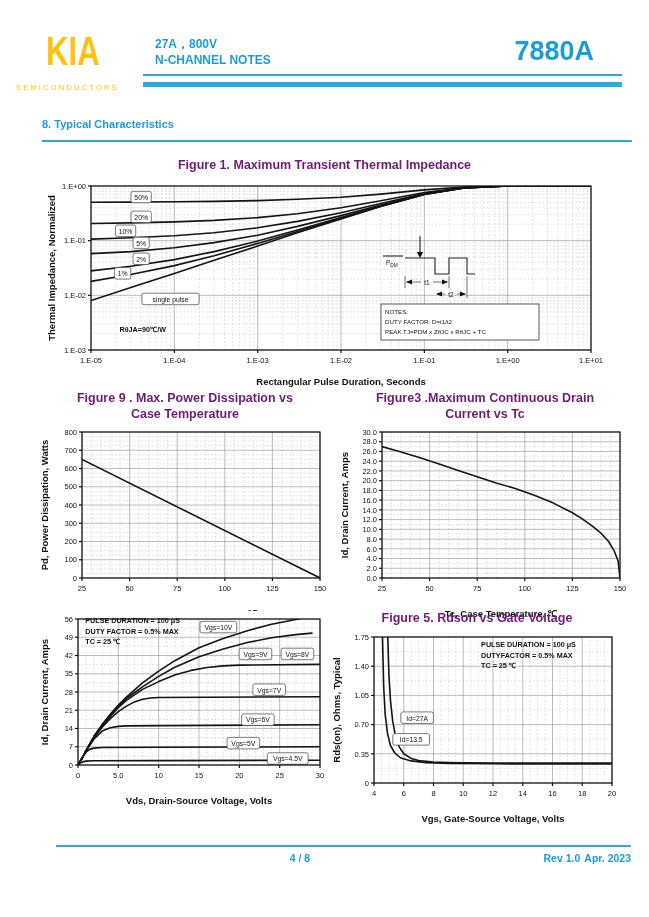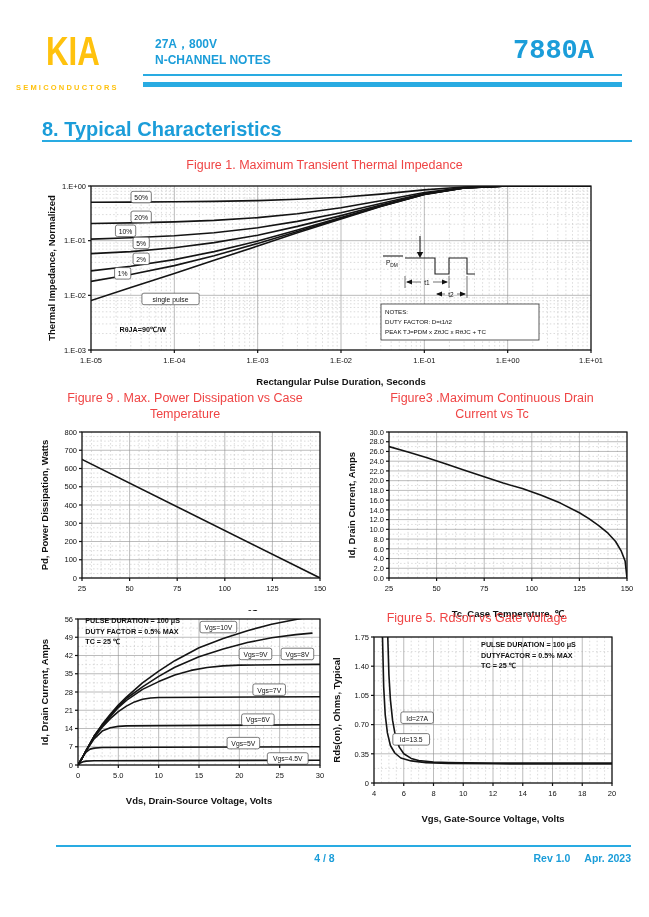--- a/index.html
+++ b/index.html
@@ -11,7 +11,7 @@
         transform:scaleX(0.78);transform-origin:left top;line-height:1;}
   .logo-sub{position:absolute;left:16px;top:83px;font-size:7.5px;font-weight:bold;color:#FFC20E;letter-spacing:2.2px;}
   .head-sub{position:absolute;left:155px;top:37px;color:#1B9DD9;font-weight:bold;font-size:12px;line-height:1.3;}
-  .part-number{position:absolute;right:79px;top:36px;color:#1B9DD9;font-size:27px;font-weight:bold;font-family:Liberation Mono, monospace;}
+  .part-number{position:absolute;right:79px;top:36px;color:#1B9DD9;font-size:27px;font-weight:bold;}
   .rule-thin{position:absolute;left:143px;right:51px;top:74px;height:2px;background:#29ABE2;}
   .rule-thick{position:absolute;left:143px;right:51px;top:82px;height:5px;background:#29ABE2;}
 

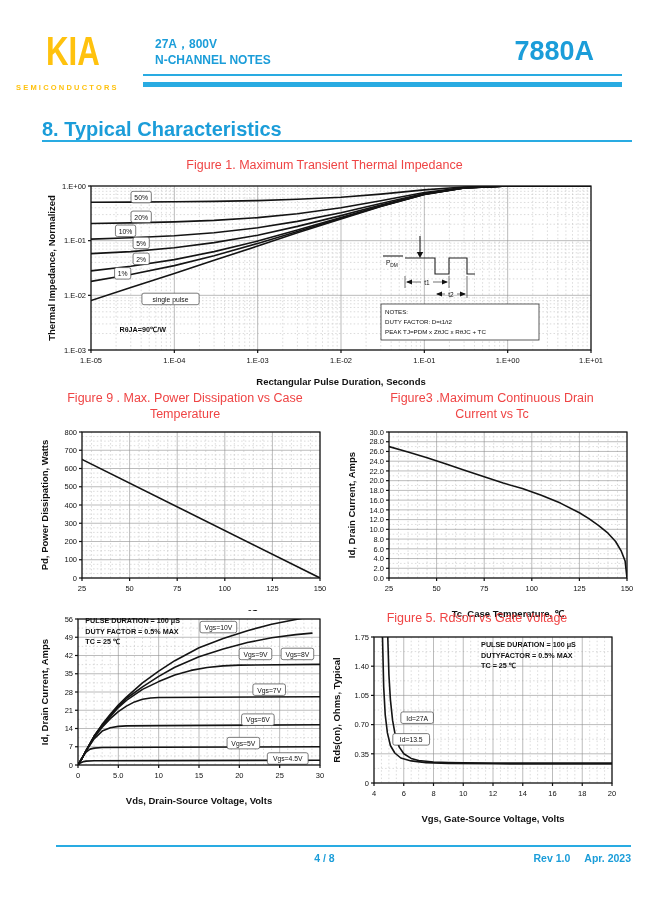--- a/index.html
+++ b/index.html
@@ -9,7 +9,7 @@
   
   .logo{position:absolute;left:46px;top:31px;font-size:40px;font-weight:bold;color:#FFC20E;
         transform:scaleX(0.78);transform-origin:left top;line-height:1;}
-  .logo-sub{position:absolute;left:16px;top:83px;font-size:7.5px;font-weight:bold;color:#FFC20E;letter-spacing:2.2px;}
+  .logo-sub{position:absolute;left:16px;top:83px;font-size:7.5px;font-weight:normal;color:#FFC20E;letter-spacing:2.2px;}
   .head-sub{position:absolute;left:155px;top:37px;color:#1B9DD9;font-weight:bold;font-size:12px;line-height:1.3;}
   .part-number{position:absolute;right:79px;top:36px;color:#1B9DD9;font-size:27px;font-weight:bold;}
   .rule-thin{position:absolute;left:143px;right:51px;top:74px;height:2px;background:#29ABE2;}

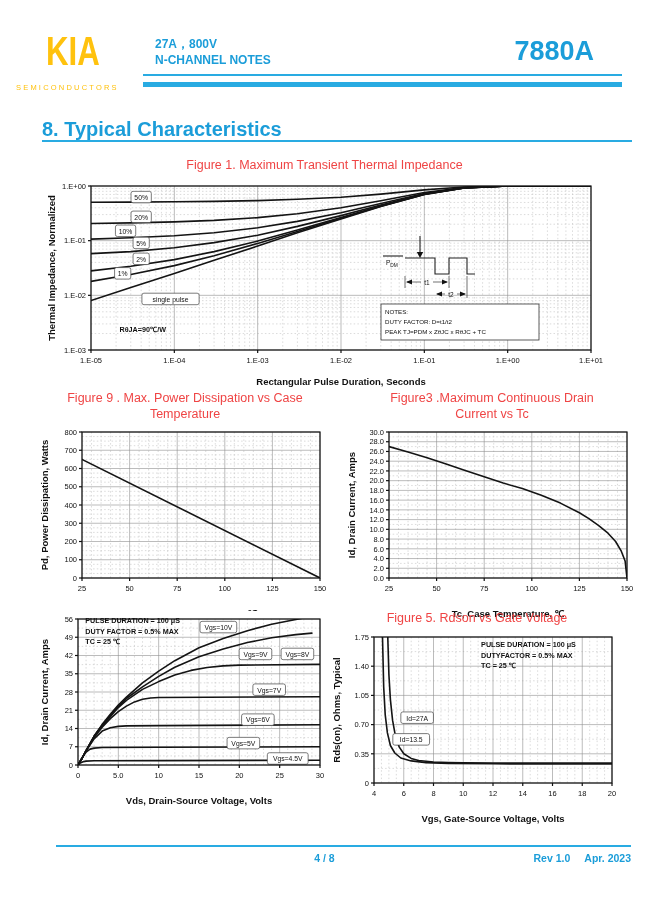--- a/index.html
+++ b/index.html
@@ -15,7 +15,7 @@
   .rule-thin{position:absolute;left:143px;right:51px;top:74px;height:2px;background:#29ABE2;}
   .rule-thick{position:absolute;left:143px;right:51px;top:82px;height:5px;background:#29ABE2;}
 
-  .section-title{position:absolute;left:42px;top:118px;font-size:20px;font-weight:bold;color:#1B9DD9;}
+  .section-title{position:absolute;left:42px;top:118px;font-size:11px;font-weight:bold;color:#1B9DD9;}
   .section-underline{position:absolute;left:42px;right:41px;top:140px;height:1.5px;background:#29ABE2;}
 
   

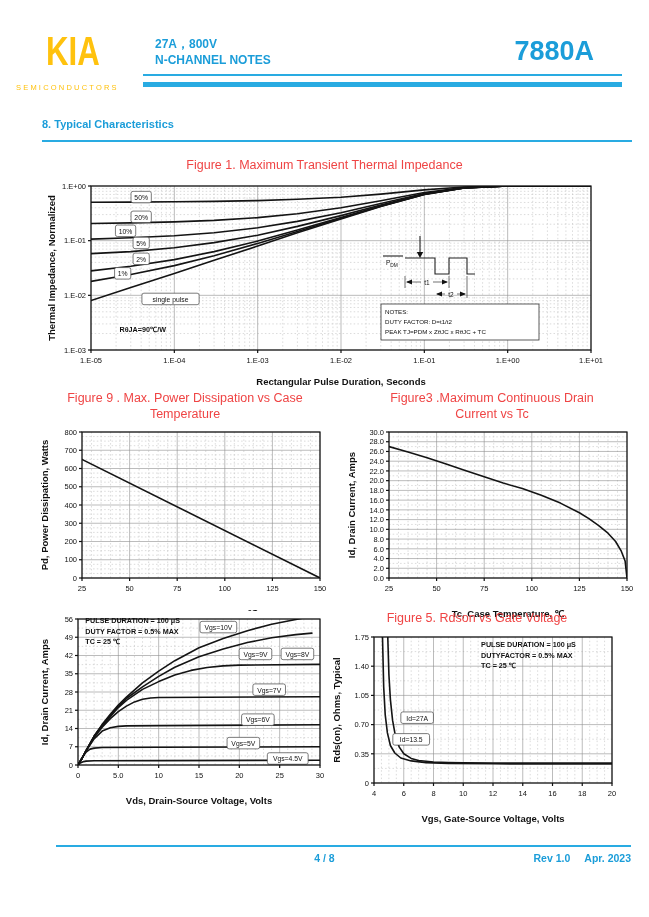--- a/index.html
+++ b/index.html
@@ -25,7 +25,7 @@
   .fig3{left:343px;top:391px;width:298px;}
   .fig4{left:36px;top:611px;width:298px;}
   .fig5{left:328px;top:611px;width:298px;}
-  .fig-title{font-weight:normal;font-size:12.5px;color:#ef4444;line-height:1.25;margin:0 auto 2px auto;}
+  .fig-title{font-weight:bold;font-size:12.5px;color:#701a75;line-height:1.25;margin:0 auto 2px auto;}
   .fig2 .fig-title,.fig3 .fig-title{max-width:245px;min-height:31px;}
   .chart{display:flex;justify-content:center;}
 

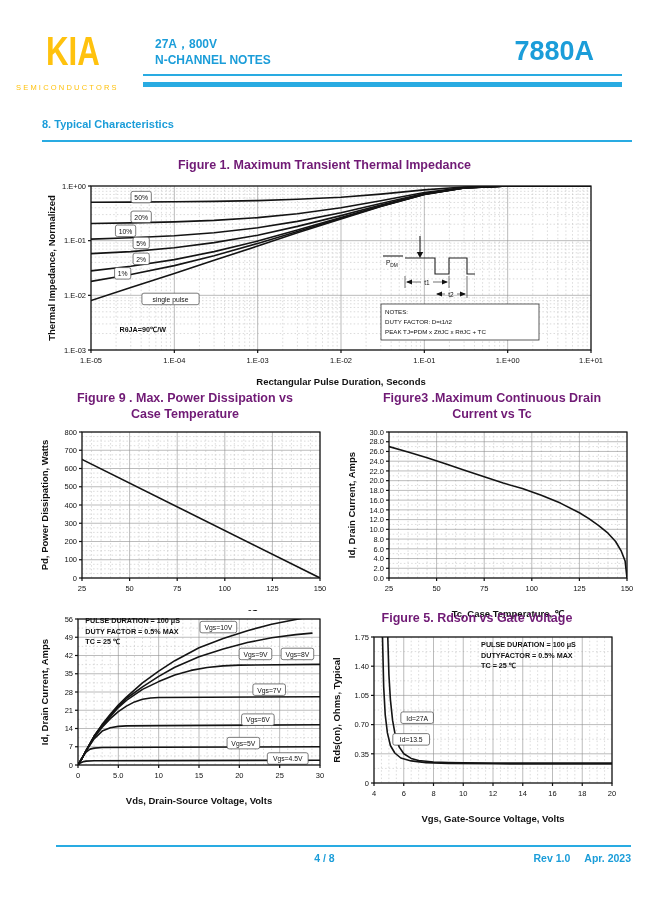--- a/index.html
+++ b/index.html
@@ -22,7 +22,7 @@
   .fig{position:absolute;text-align:center;}
   .fig1{left:0;top:158px;width:649px;}
   .fig2{left:36px;top:391px;width:298px;}
-  .fig3{left:343px;top:391px;width:298px;}
+  .fig3{left:336px;top:391px;width:298px;}
   .fig4{left:36px;top:611px;width:298px;}
   .fig5{left:328px;top:611px;width:298px;}
   .fig-title{font-weight:bold;font-size:12.5px;color:#701a75;line-height:1.25;margin:0 auto 2px auto;}

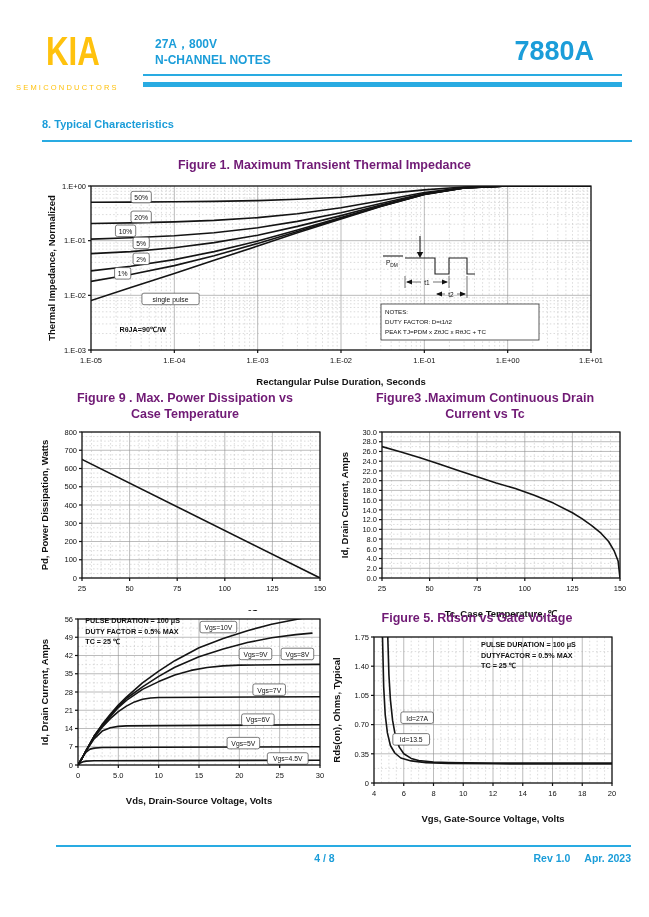--- a/index.html
+++ b/index.html
@@ -49,7 +49,7 @@
 
   
   .footer-line{position:absolute;left:56px;right:42px;top:845px;height:1.5px;background:#29ABE2;}
-  .footer-page{position:absolute;left:0;width:649px;top:852px;text-align:center;color:#1B9DD9;font-weight:bold;font-size:10.5px;}
+  .footer-page{position:absolute;left:0;width:600px;top:852px;text-align:center;color:#1B9DD9;font-weight:bold;font-size:10.5px;}
   .footer-rev{position:absolute;right:42px;top:852px;color:#1B9DD9;font-weight:bold;font-size:10.5px;}
   .footer-rev span{margin-left:14px;}
   .footer-rev span:first-child{margin-left:0;text-align:center;}

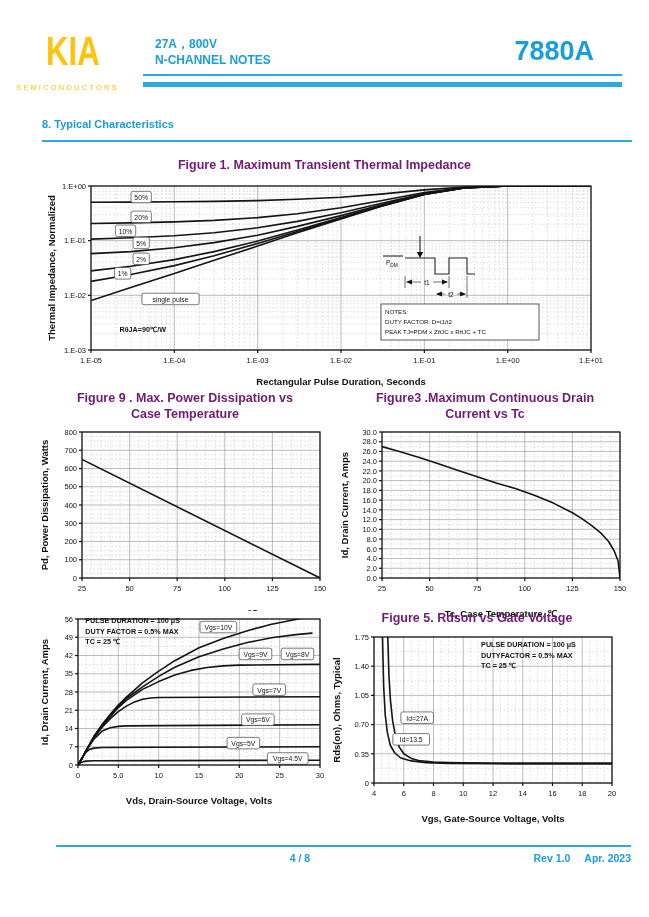--- a/index.html
+++ b/index.html
@@ -51,7 +51,7 @@
   .footer-line{position:absolute;left:56px;right:42px;top:845px;height:1.5px;background:#29ABE2;}
   .footer-page{position:absolute;left:0;width:600px;top:852px;text-align:center;color:#1B9DD9;font-weight:bold;font-size:10.5px;}
   .footer-rev{position:absolute;right:42px;top:852px;color:#1B9DD9;font-weight:bold;font-size:10.5px;}
-  .footer-rev span{margin-left:14px;}
+  .footer-rev span{margin-left:4px;}
   .footer-rev span:first-child{margin-left:0;text-align:center;}
 </style>
 </head>

